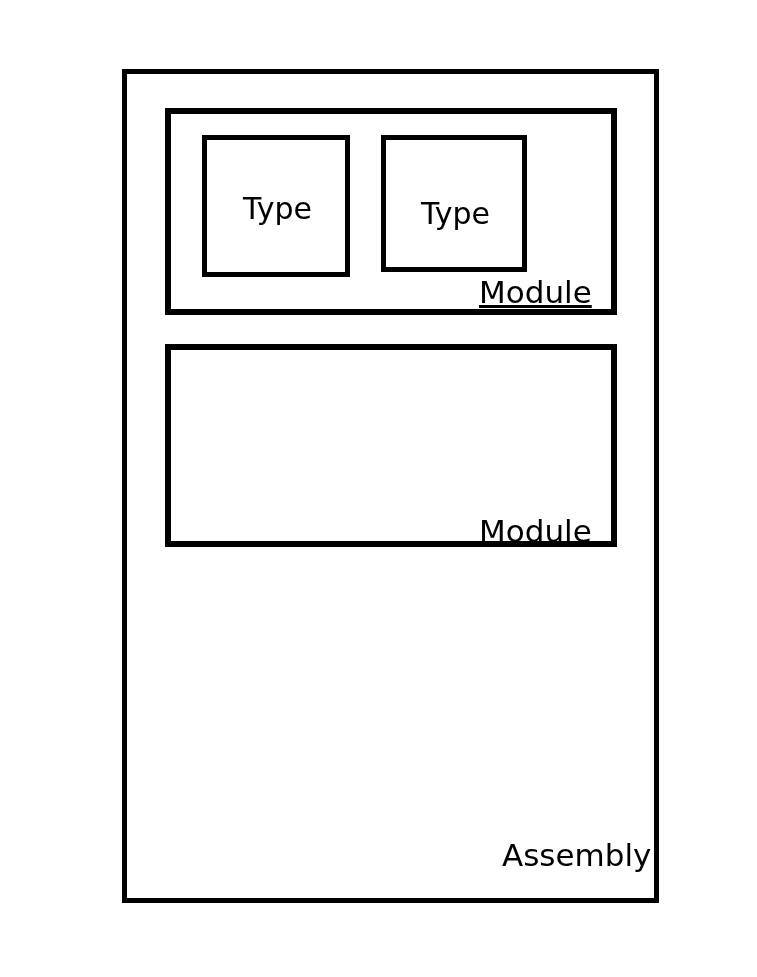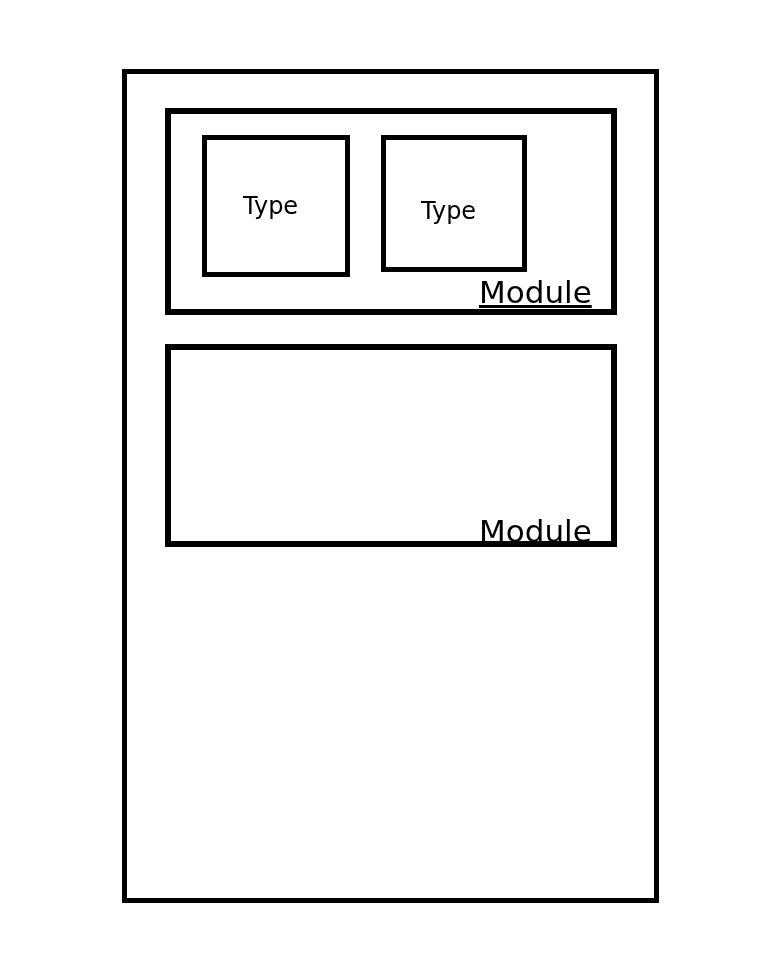--- a/index.html
+++ b/index.html
@@ -89,7 +89,7 @@
   }
 
   .type-label {
-    font-size: 24px;
+    font-size: 30px;
   }
   .type-label-1 {
     left: 243px;

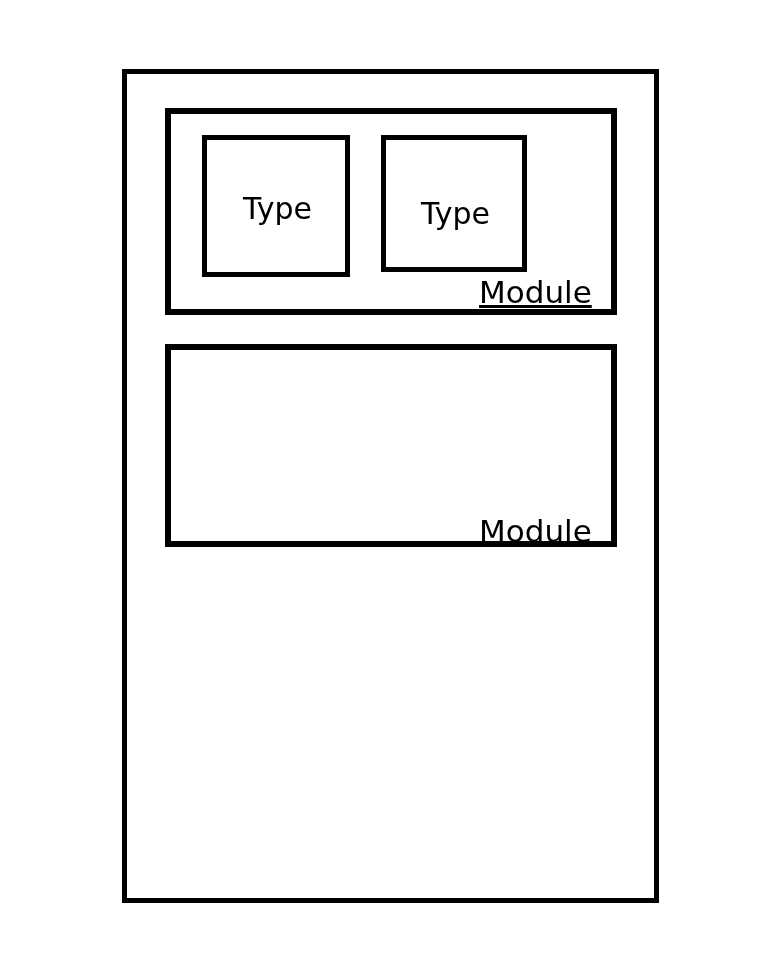--- a/index.html
+++ b/index.html
@@ -143,6 +143,7 @@
 
   <span class="label module-label module-label-bottom">Module</span>
 
+  <span class="label assembly-label">Assembly</span>
 
 </div>
 

